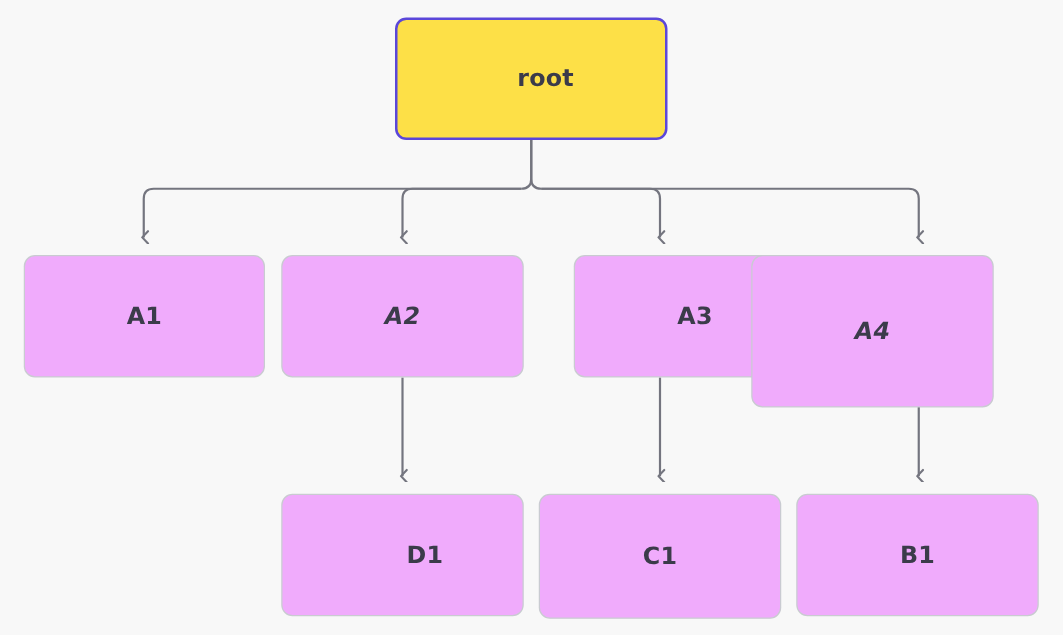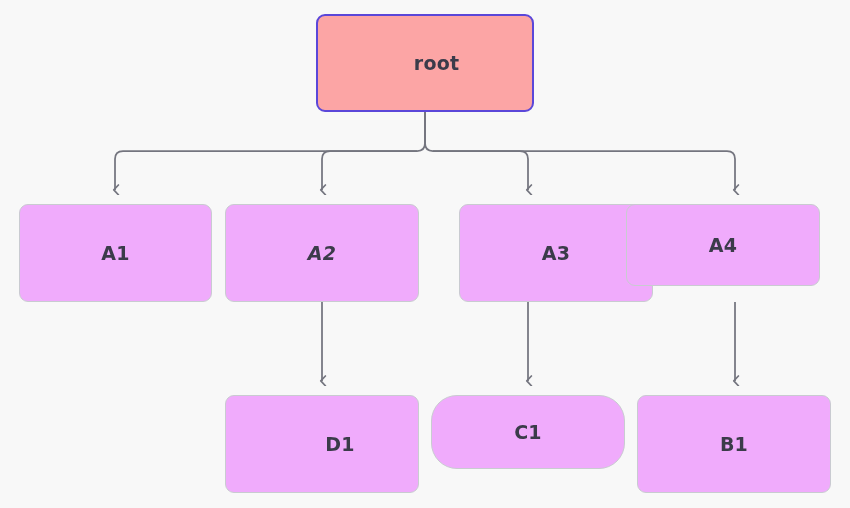--- a/index.html
+++ b/index.html
@@ -45,7 +45,7 @@
     letter-spacing: 0.2px;
   }
   .node.root-node {
-    background: #fca5a5;
+    background: #fde047;
     border: 2.6px solid #5b47d9;
     border-radius: 9px;
     padding-left: 23px;

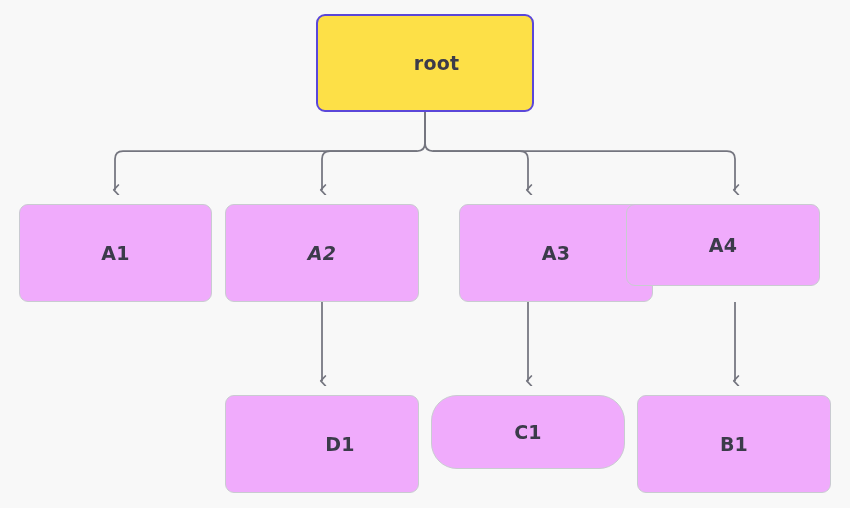--- a/index.html
+++ b/index.html
@@ -105,7 +105,7 @@
     <span class="node-label">A3</span>
   </div>
 
-  <div class="node" style="left:626px; top:204px; width:194px; height:82px;">
+  <div class="node" style="left:601px; top:204px; width:194px; height:122px;font-style:italic;">
     <span class="node-label">A4</span>
   </div>
 

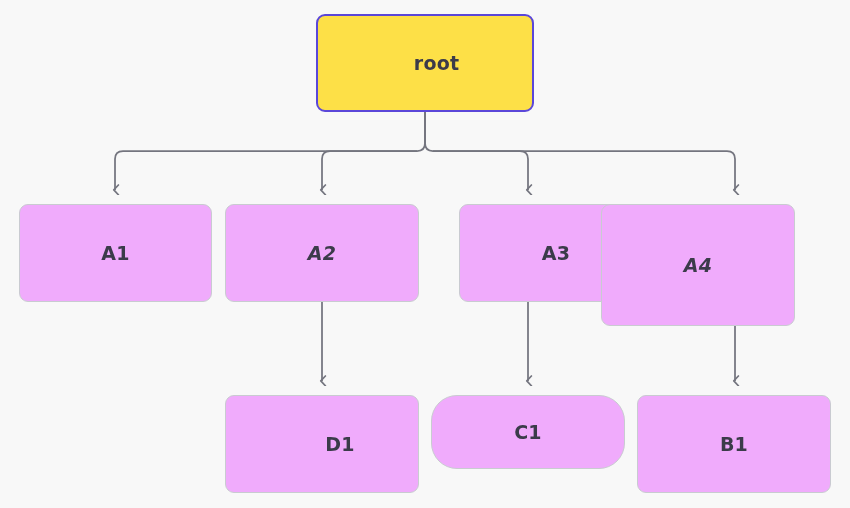--- a/index.html
+++ b/index.html
@@ -113,7 +113,7 @@
     <span class="node-label">D1</span>
   </div>
 
-  <div class="node" style="left:431px; top:395px; width:194px; height:74px;border-radius:26px;">
+  <div class="node" style="left:431px; top:395px; width:194px; height:100px;">
     <span class="node-label">C1</span>
   </div>
 

